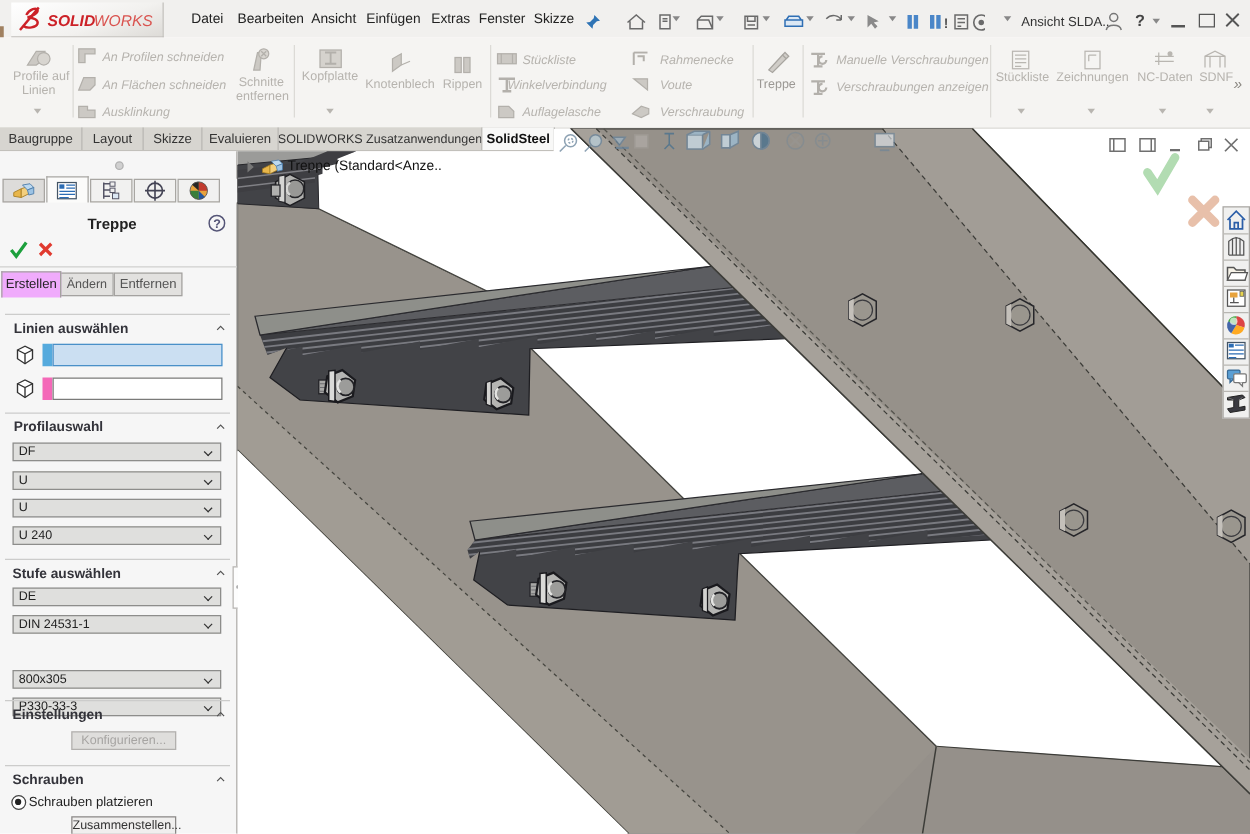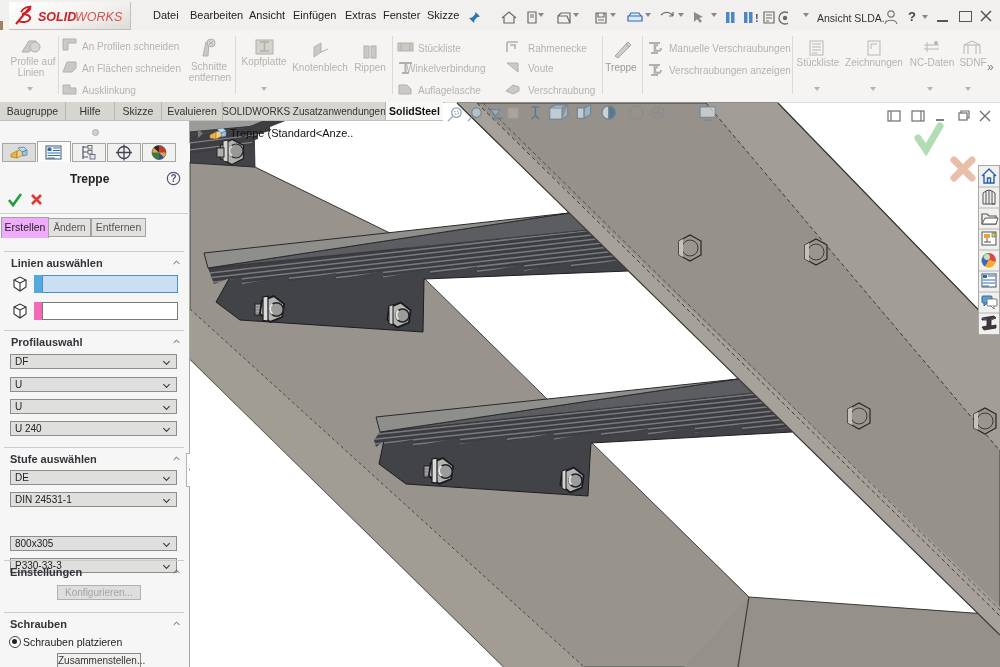--- a/index.html
+++ b/index.html
@@ -15,7 +15,7 @@
 
 #ribbon{left:0;top:30px;width:1000px;height:72px;background:#f5f4f2;border-bottom:1px solid #dddbd7;}
 .rsep{position:absolute;top:36px;width:1px;height:58px;background:#dcdad6;}
-.rtxt{position:absolute;font-size:10px;color:#b6b3ae;white-space:nowrap;}
+.rtxt{position:absolute;font-size:10px;color:#b6b3ae;white-space:nowrap;font-style:italic;}
 .rtxtc{position:absolute;font-size:10px;color:#b6b3ae;white-space:nowrap;text-align:center;transform:translateX(-50%);}
 .rarr{position:absolute;width:0;height:0;border-left:3.5px solid transparent;border-right:3.5px solid transparent;border-top:4px solid #b8b5b0;transform:translateX(-50%);}
 

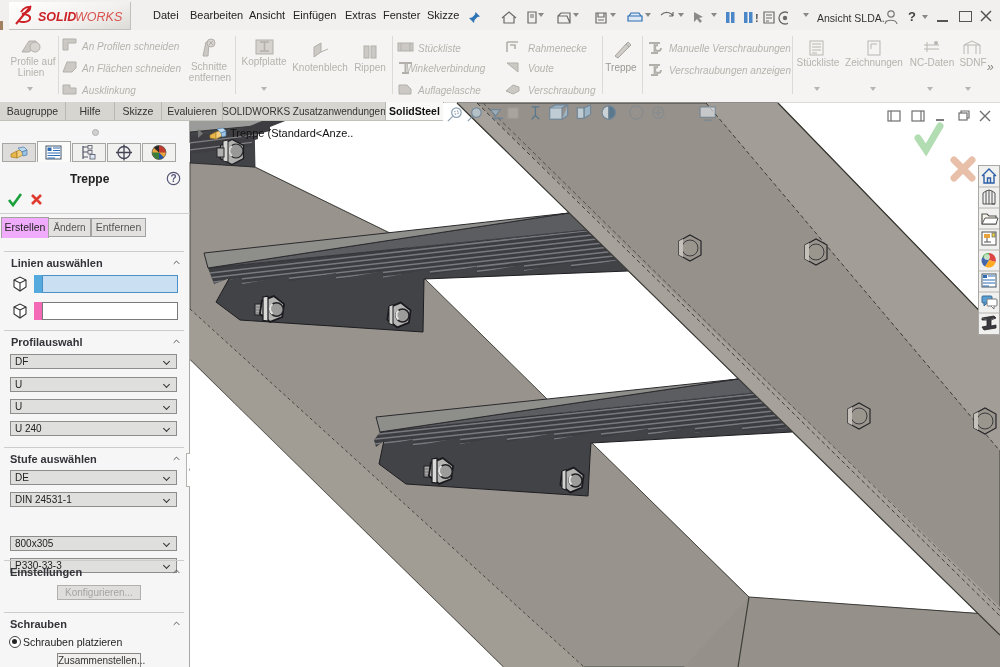--- a/index.html
+++ b/index.html
@@ -247,7 +247,7 @@
 <div id="tabstrip" class="abs"></div>
 <div id="tabs">
 <div class="tab" style="left:0;width:65px;">Baugruppe</div>
-<div class="tab" style="left:66px;width:48px;">Hilfe</div>
+<div class="tab" style="left:66px;width:48px;">Layout</div>
 <div class="tab" style="left:115px;width:46px;">Skizze</div>
 <div class="tab" style="left:162px;width:60px;">Evaluieren</div>
 <div class="tab" style="left:223px;width:162px;font-size:10px;">SOLIDWORKS Zusatzanwendungen</div>

